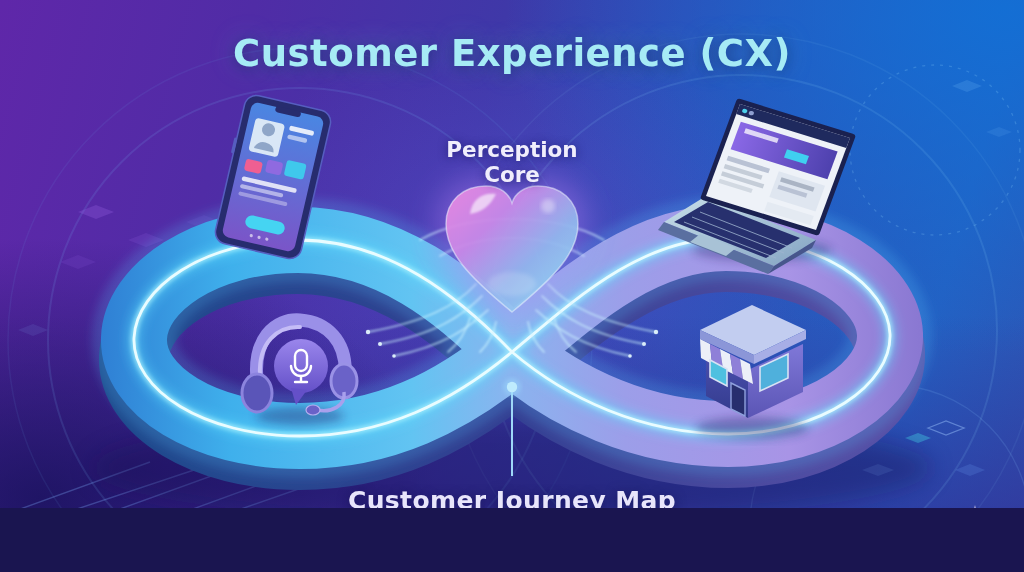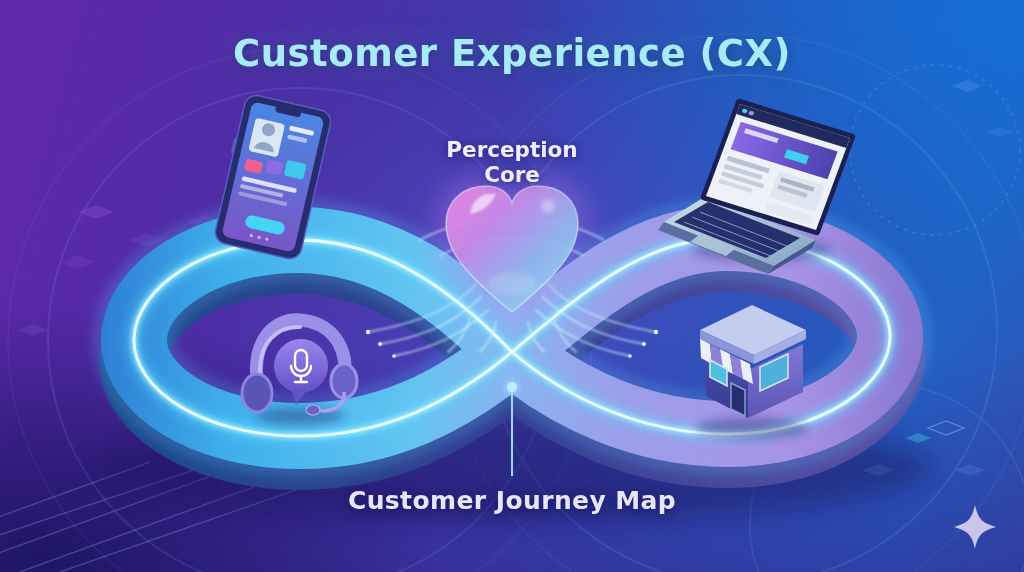--- a/index.html
+++ b/index.html
@@ -4,7 +4,7 @@
 <style>
   html,body{margin:0;padding:0;background:#1a1550;}
   .stage{
-    position:relative;width:1024px;height:572px;overflow:hidden;
+    position:relative;width:1024px;height:508px;overflow:hidden;
     font-family:"DejaVu Sans","Liberation Sans",sans-serif;
     background:
       radial-gradient(640px 420px at 4% 98%, rgba(22,16,88,.80), rgba(22,16,88,0) 62%),

